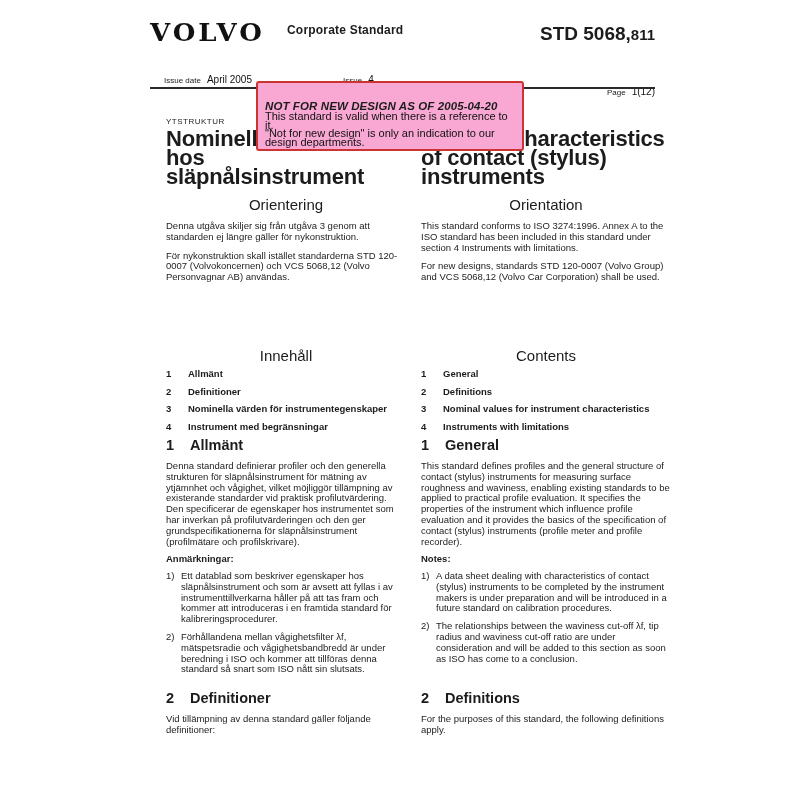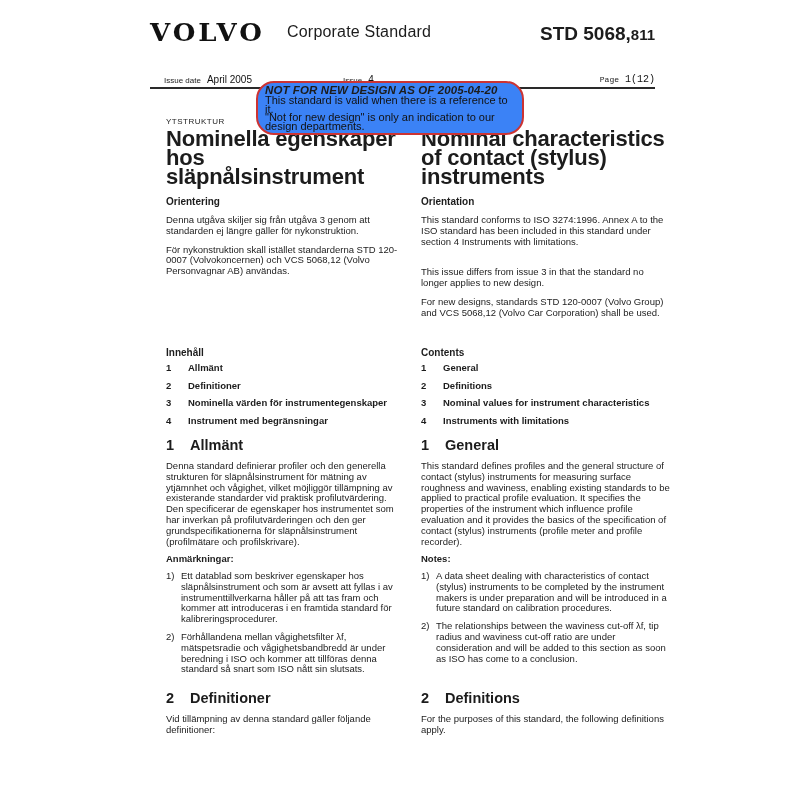--- a/index.html
+++ b/index.html
@@ -16,7 +16,7 @@
     font-family:"DejaVu Serif", serif; font-weight:bold; font-size:26px;
     letter-spacing:3px; transform:scaleY(0.92); transform-origin:top left; color:#111;
   }
-  .header-title { position:absolute; left:137px; top:23px; font-size:16px; font-weight:normal; letter-spacing:0.2px; }
+  .header-title { position:absolute; left:137px; top:23px; font-size:12px; font-weight:bold; letter-spacing:0.2px; }
   .doc-number  { position:absolute; right:0; top:23px; font-size:19px; font-weight:bold; white-space:nowrap; }
   .doc-suffix  { font-size:15px; }
 

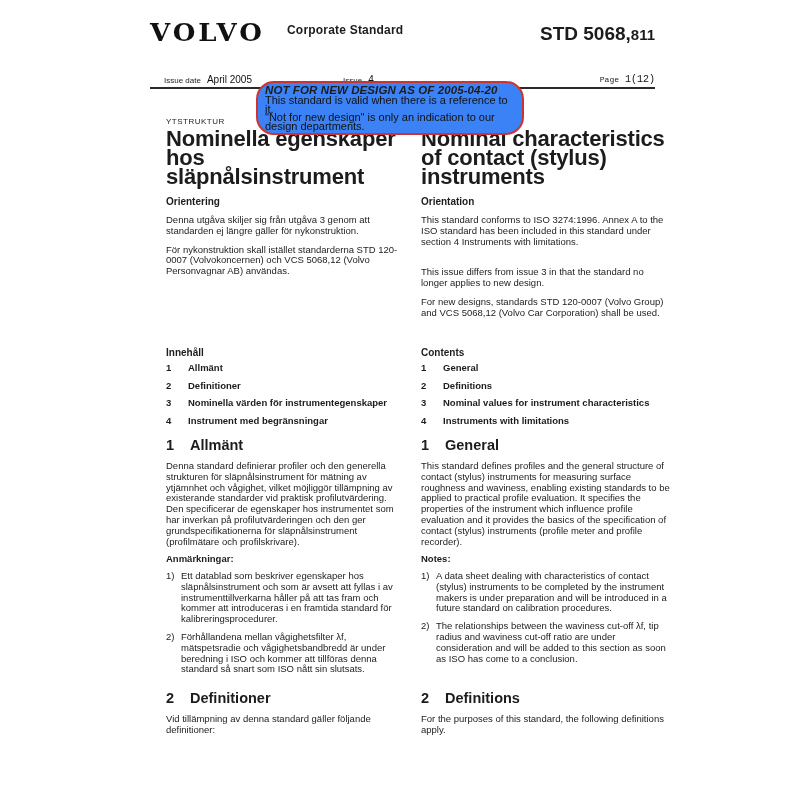--- a/index.html
+++ b/index.html
@@ -24,7 +24,7 @@
   .issue-row { position:absolute; top:69px; left:0; width:100%; height:14px; }
   .issue-left   { position:absolute; left:14px; top:0; }
   .issue-center { position:absolute; left:193px; top:0; }
-  .issue-right  { position:absolute; right:0; top:0;font-family:Liberation Mono, monospace; }
+  .issue-right  { position:absolute; right:0; top:12px; }
   .lbl { font-size:8px; color:#222; margin-right:6px; }
   .val { font-size:10px; color:#111; }
 

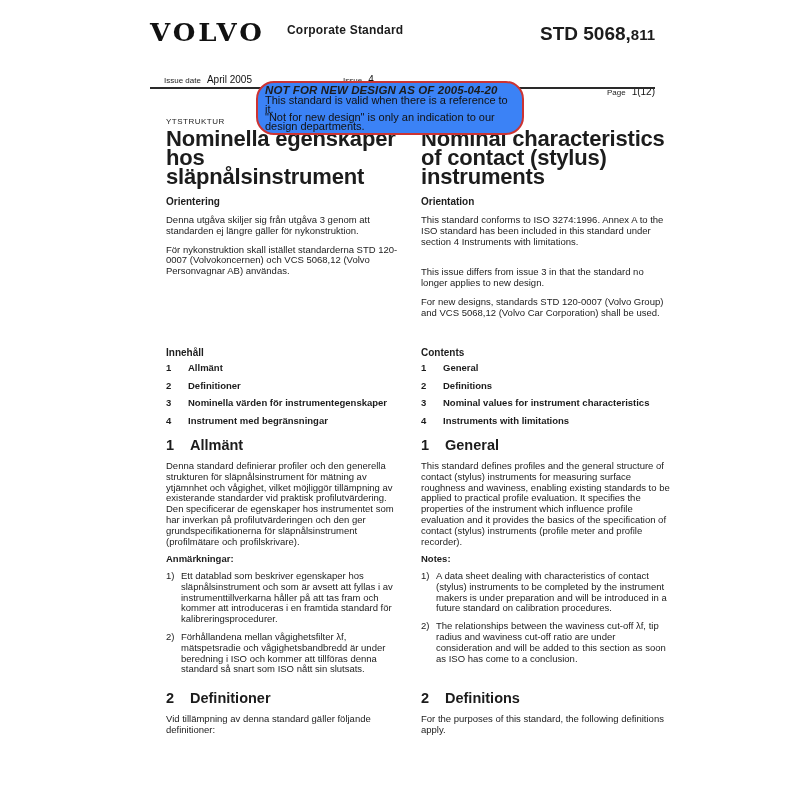--- a/index.html
+++ b/index.html
@@ -33,8 +33,8 @@
   
   .notice-box {
     position:absolute; top:81px; left:106px; width:250px; z-index:2;
-    background:#3b82f6; border:2px solid #cc3433; border-radius:18px;
-    padding:1px 7px 3px 7px;
+    background:#f9a8d4; border:2px solid #cc3433; border-radius:3px;
+    padding:17px 7px 3px 7px;
   }
   .notice-title { font-size:11.5px; font-weight:bold; font-style:italic; letter-spacing:0.1px; white-space:nowrap; }
   .notice-line  { font-size:11px; line-height:8.6px; color:#111; }

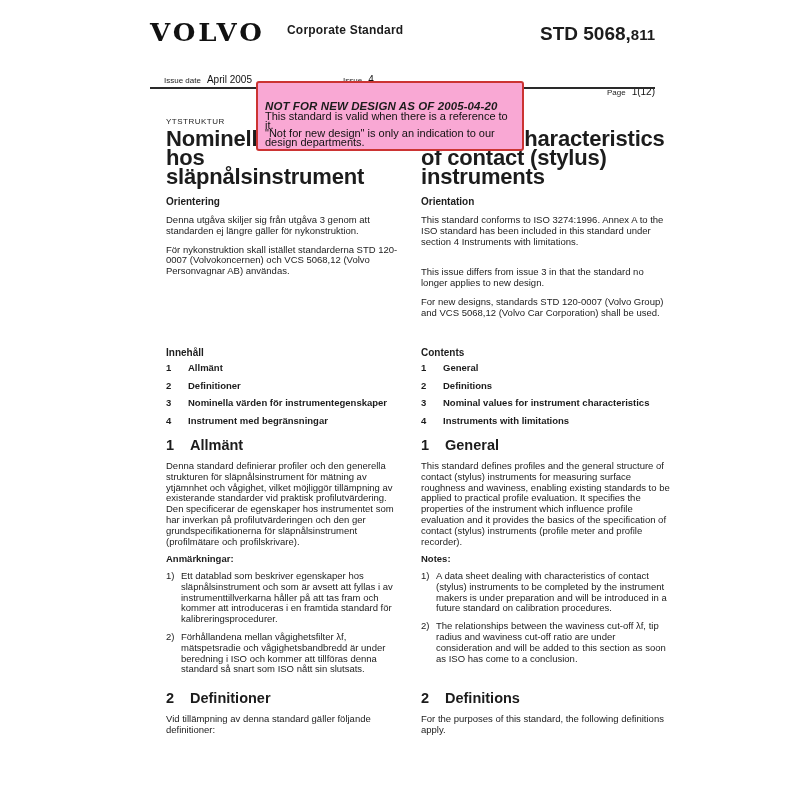--- a/index.html
+++ b/index.html
@@ -47,7 +47,7 @@
   .kicker { font-size:8px; letter-spacing:0.5px; color:#222; }
   .title  { font-size:22px; line-height:19px; font-weight:bold; margin:3px 0 0 0; letter-spacing:-0.2px; }
 
-  .h2 { font-size:10px; font-weight:bold; margin:0; }
+  .h2 { font-size:15px; font-weight:normal; margin:0;text-align:center; }
   .para { font-size:9.5px; line-height:10.8px; margin:8px 0 0 0; }
   .gap-before { margin-top:20px; }
 

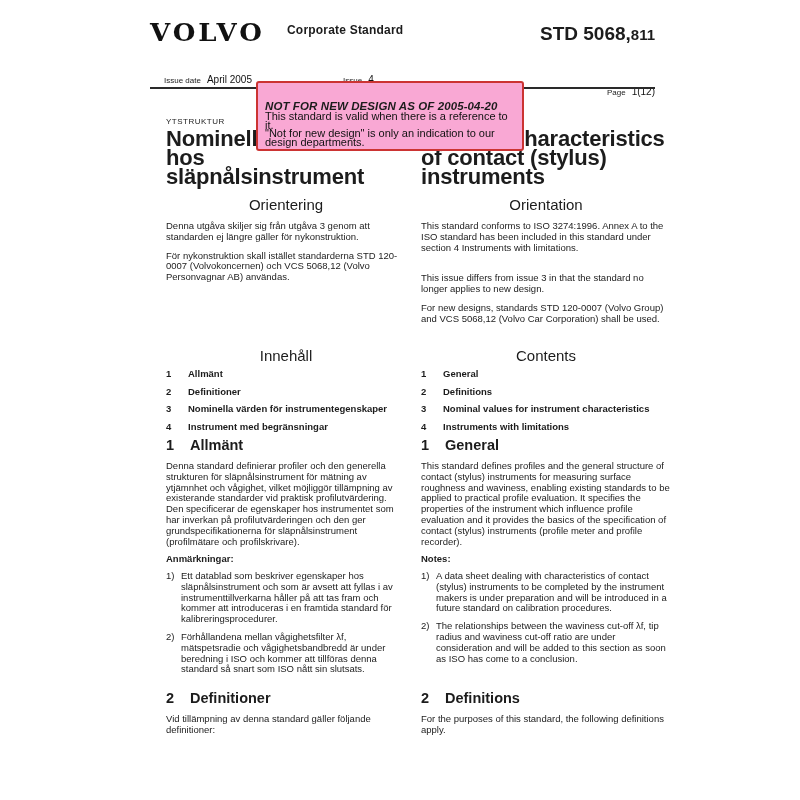--- a/index.html
+++ b/index.html
@@ -112,7 +112,6 @@
       <div class="col">
         <h2 class="h2">Orientation</h2>
         <p class="para">This standard conforms to ISO 3274:1996. Annex A to the ISO standard has been included in this standard under section 4 Instruments with limitations.</p>
-        <p class="para gap-before">This issue differs from issue 3 in that the standard no longer applies to new design.</p>
         <p class="para">For new designs, standards STD 120-0007 (Volvo Group) and VCS 5068,12 (Volvo Car Corporation) shall be used.</p>
       </div>
     </div>

